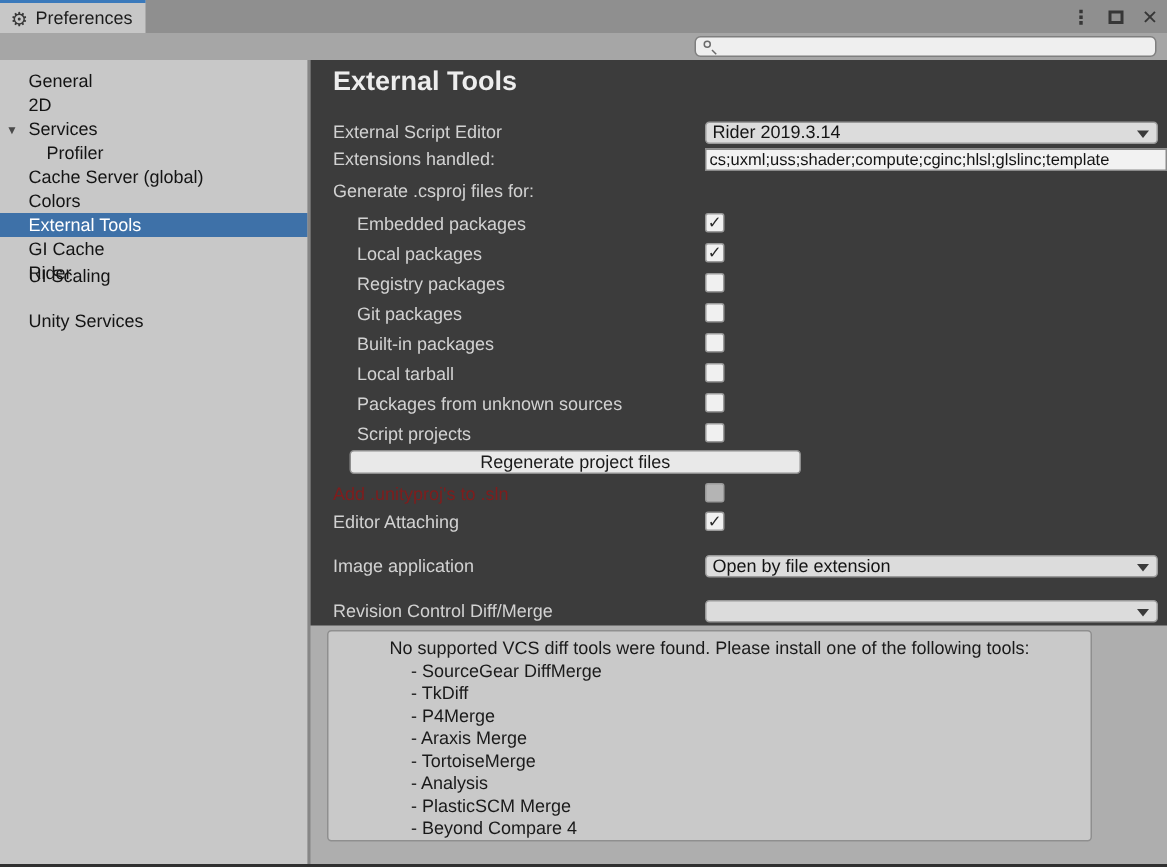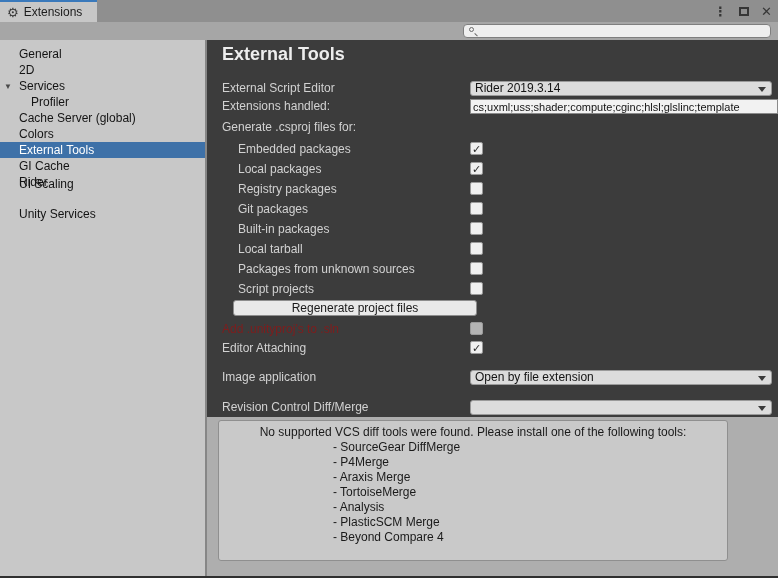--- a/index.html
+++ b/index.html
@@ -88,7 +88,7 @@
   <div class="titlebar">
     <div class="tab">
       <span class="gear">⚙</span>
-      <span class="tab-label">Extensions</span>
+      <span class="tab-label">Preferences</span>
     </div>
     <div class="win-controls">
       <span class="menu-dots">⋮</span>

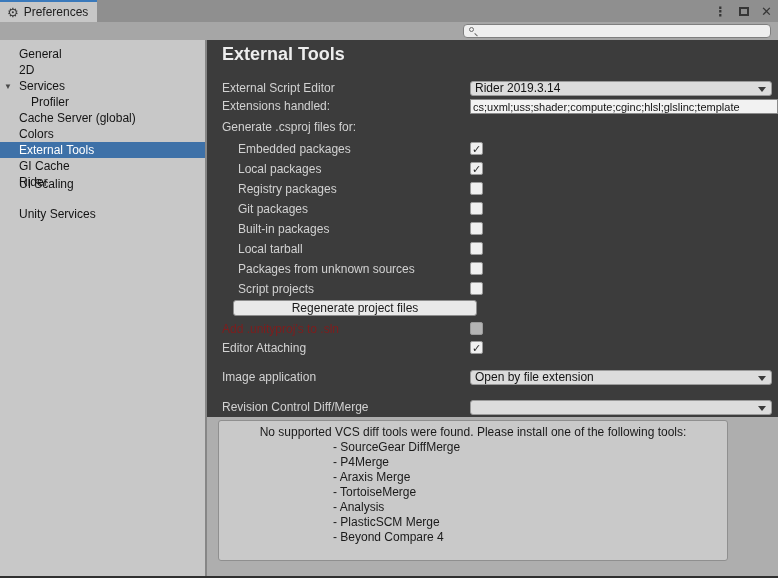--- a/index.html
+++ b/index.html
@@ -70,7 +70,7 @@
   .cb4{top:222px}.cb5{top:242px}.cb6{top:262px}.cb7{top:282px}
   .cb-add{top:322px}.cb-att{top:341px}
 
-  .btn{position:absolute;left:233px;top:300px;width:244px;height:16px;background:#e9e9e9;
+  .btn{position:absolute;left:233px;top:300px;width:301px;height:16px;background:#e9e9e9;
        border:1px solid #8d8d8d;border-radius:3px;font-size:12px;color:#1a1a1a;
        text-align:center;line-height:14px;}
 

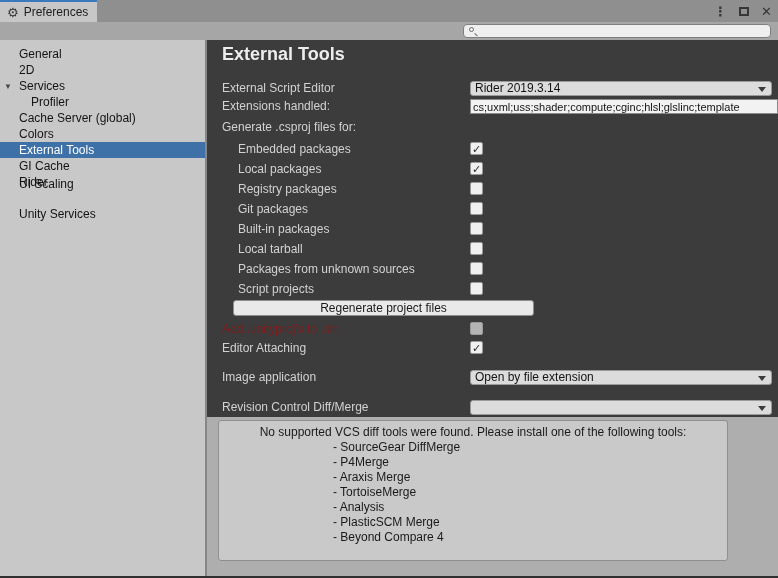--- a/index.html
+++ b/index.html
@@ -78,7 +78,7 @@
   .helpbox{position:absolute;left:218px;top:420px;width:510px;height:141px;background:#c9c9c9;
            border:1px solid #8f8f8f;border-radius:3px;font-size:12px;color:#1a1a1a;padding-top:4px;}
   .helpbox .intro{text-align:center;line-height:15px;}
-  .helpbox .tool{padding-left:114px;line-height:15px;}
+  .helpbox .tool{padding-left:55px;line-height:15px;}
 </style>
 </head>
 <body>

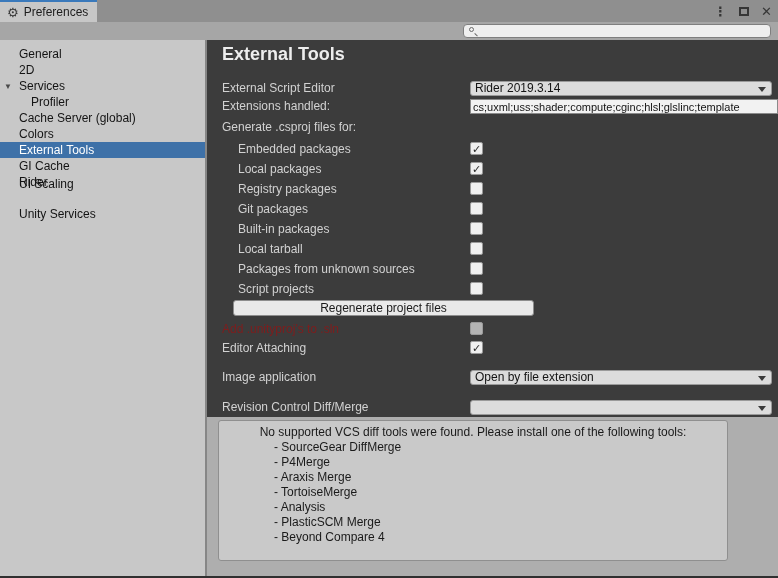--- a/index.html
+++ b/index.html
@@ -179,6 +179,7 @@
   <div class="helpbox">
     <div class="intro">No supported VCS diff tools were found. Please install one of the following tools:</div>
     <div class="tool">- SourceGear DiffMerge</div>
+    <div class="tool">- TkDiff</div>
     <div class="tool">- P4Merge</div>
     <div class="tool">- Araxis Merge</div>
     <div class="tool">- TortoiseMerge</div>

